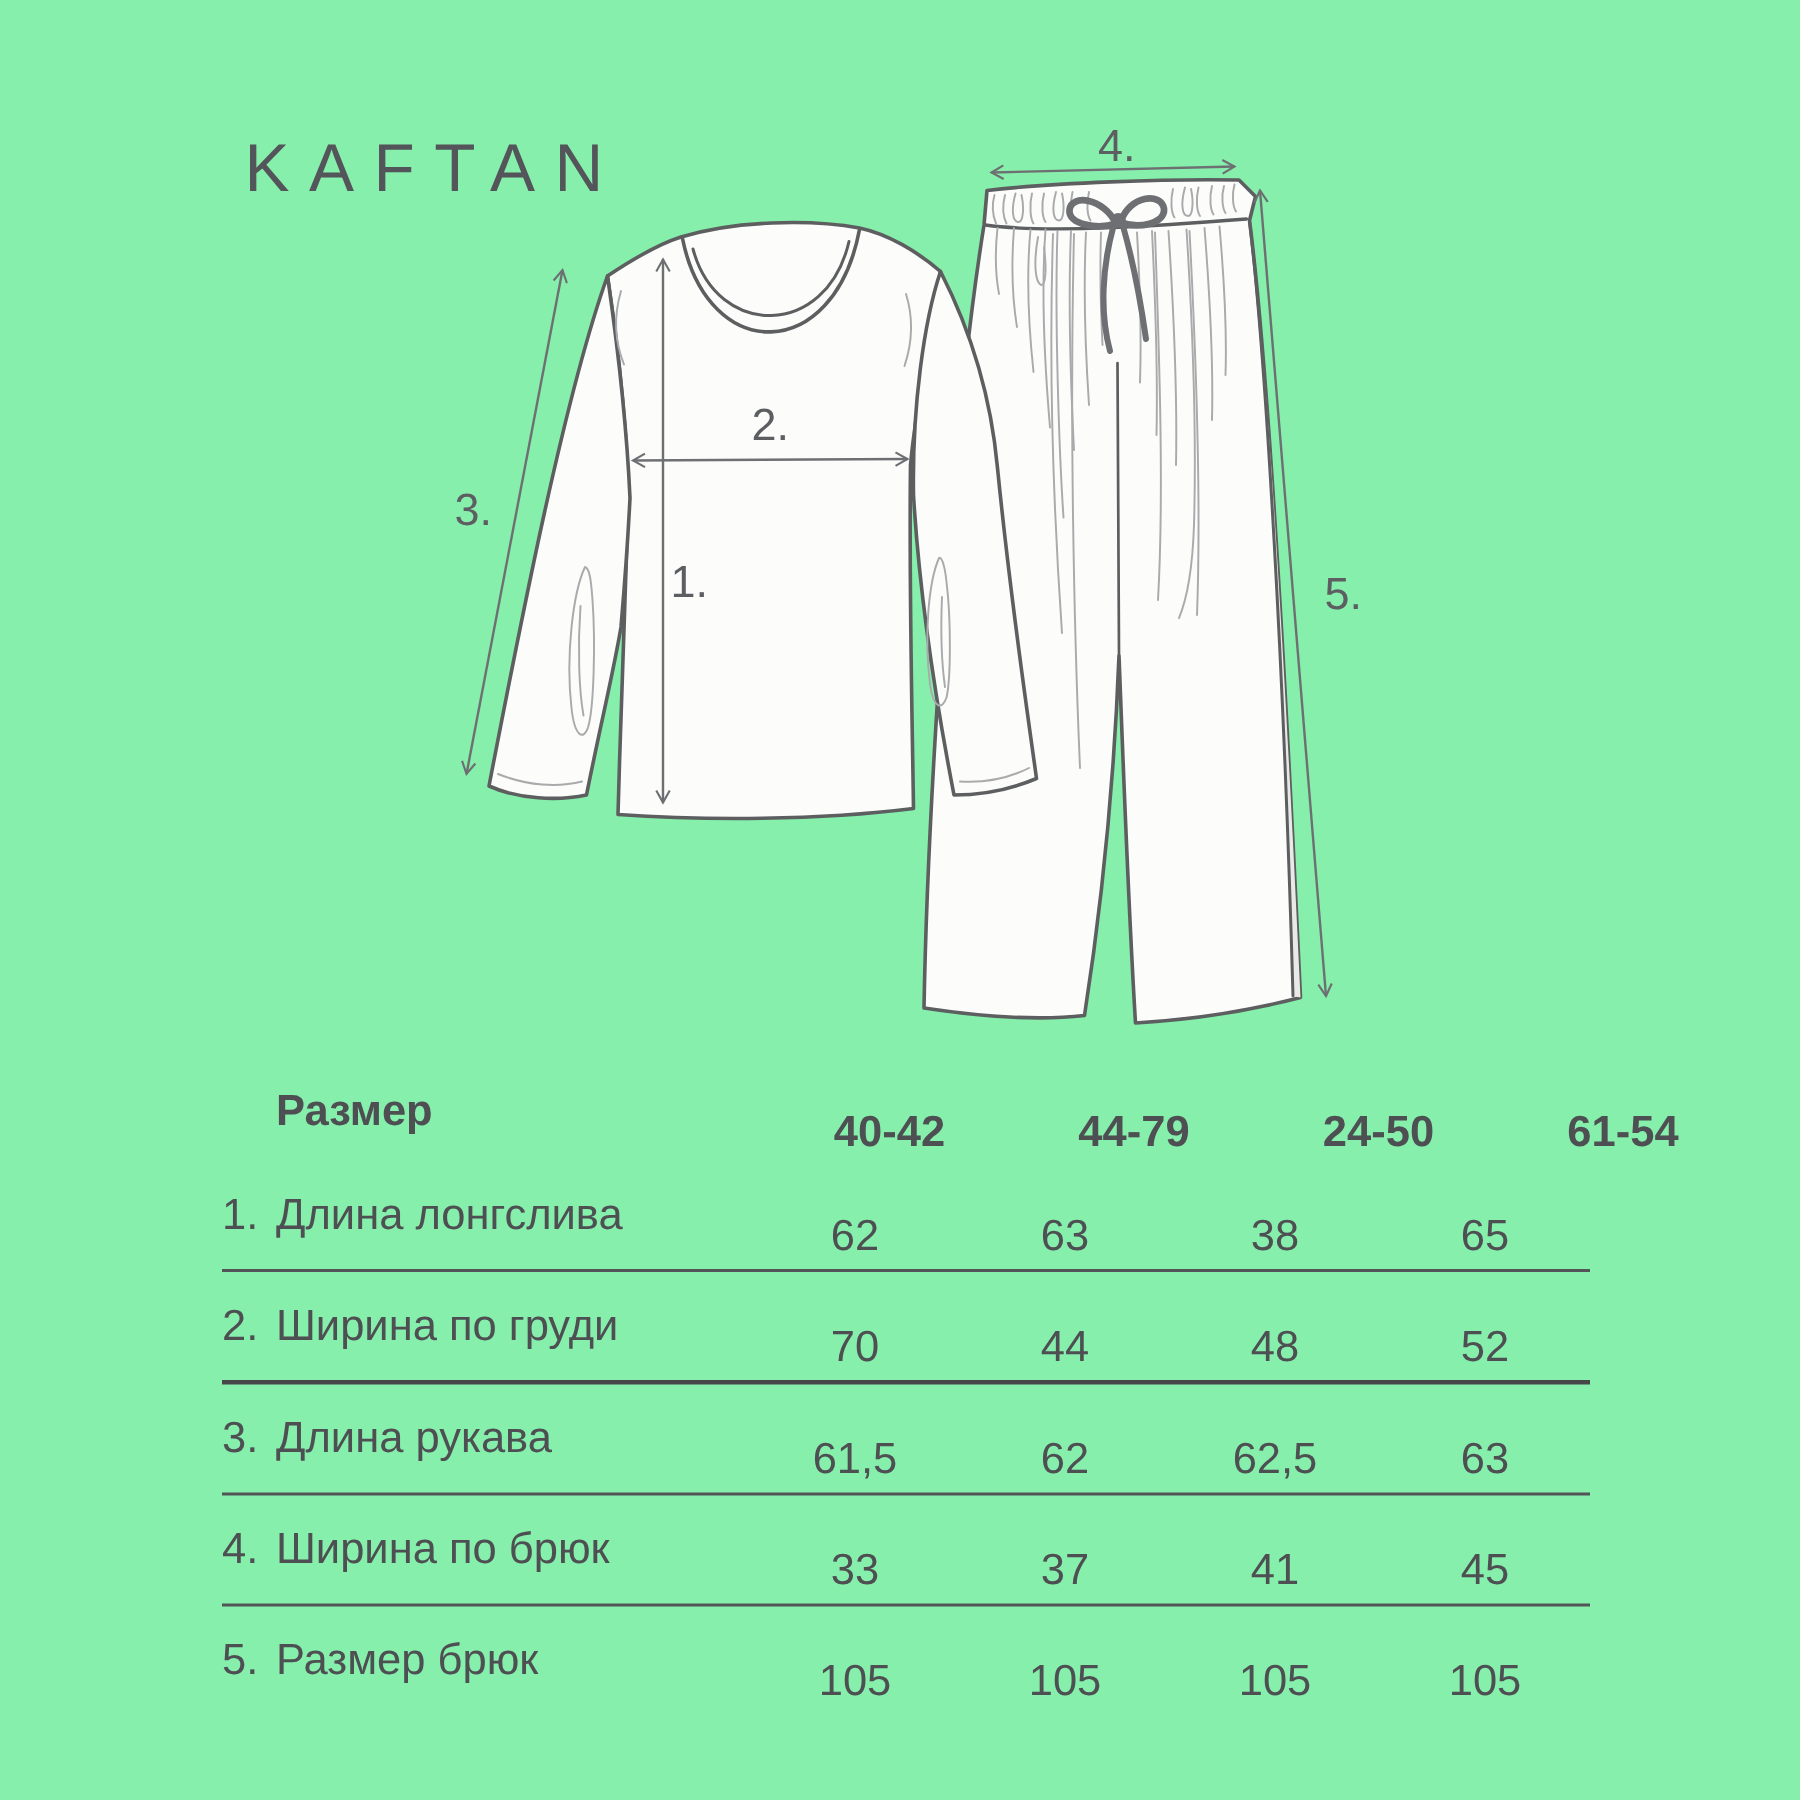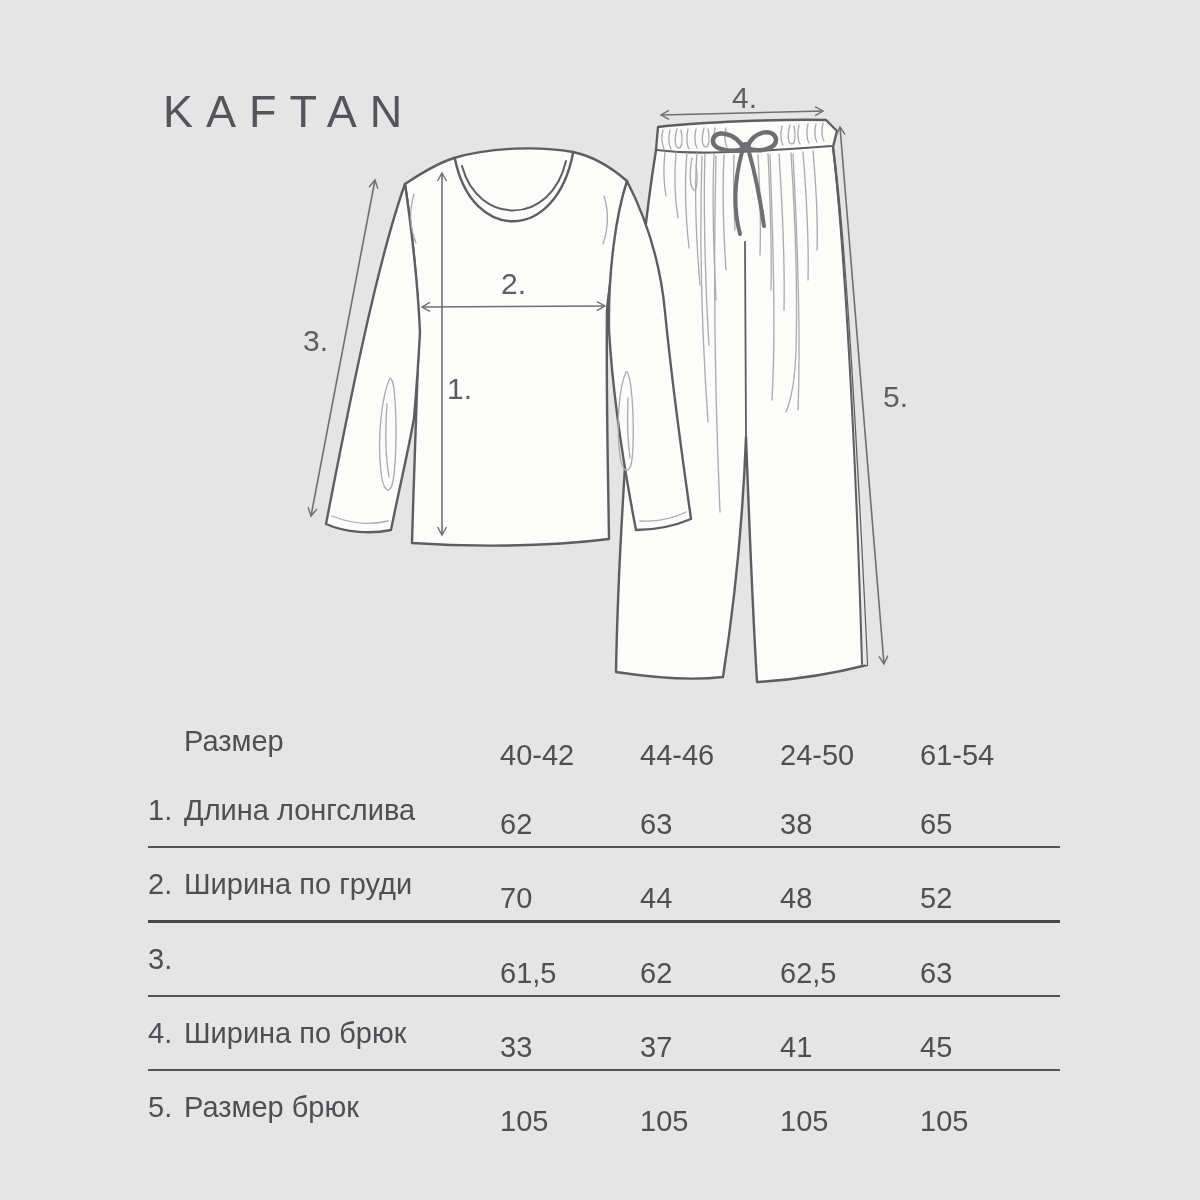--- a/index.html
+++ b/index.html
@@ -6,7 +6,7 @@
   .canvas{
     position:relative;
     width:1200px;height:1200px;
-    background:#e5e5e5;
+    background:#86efac;
     font-family:"Liberation Sans",sans-serif;
     color:#4e4f52;
     overflow:hidden;

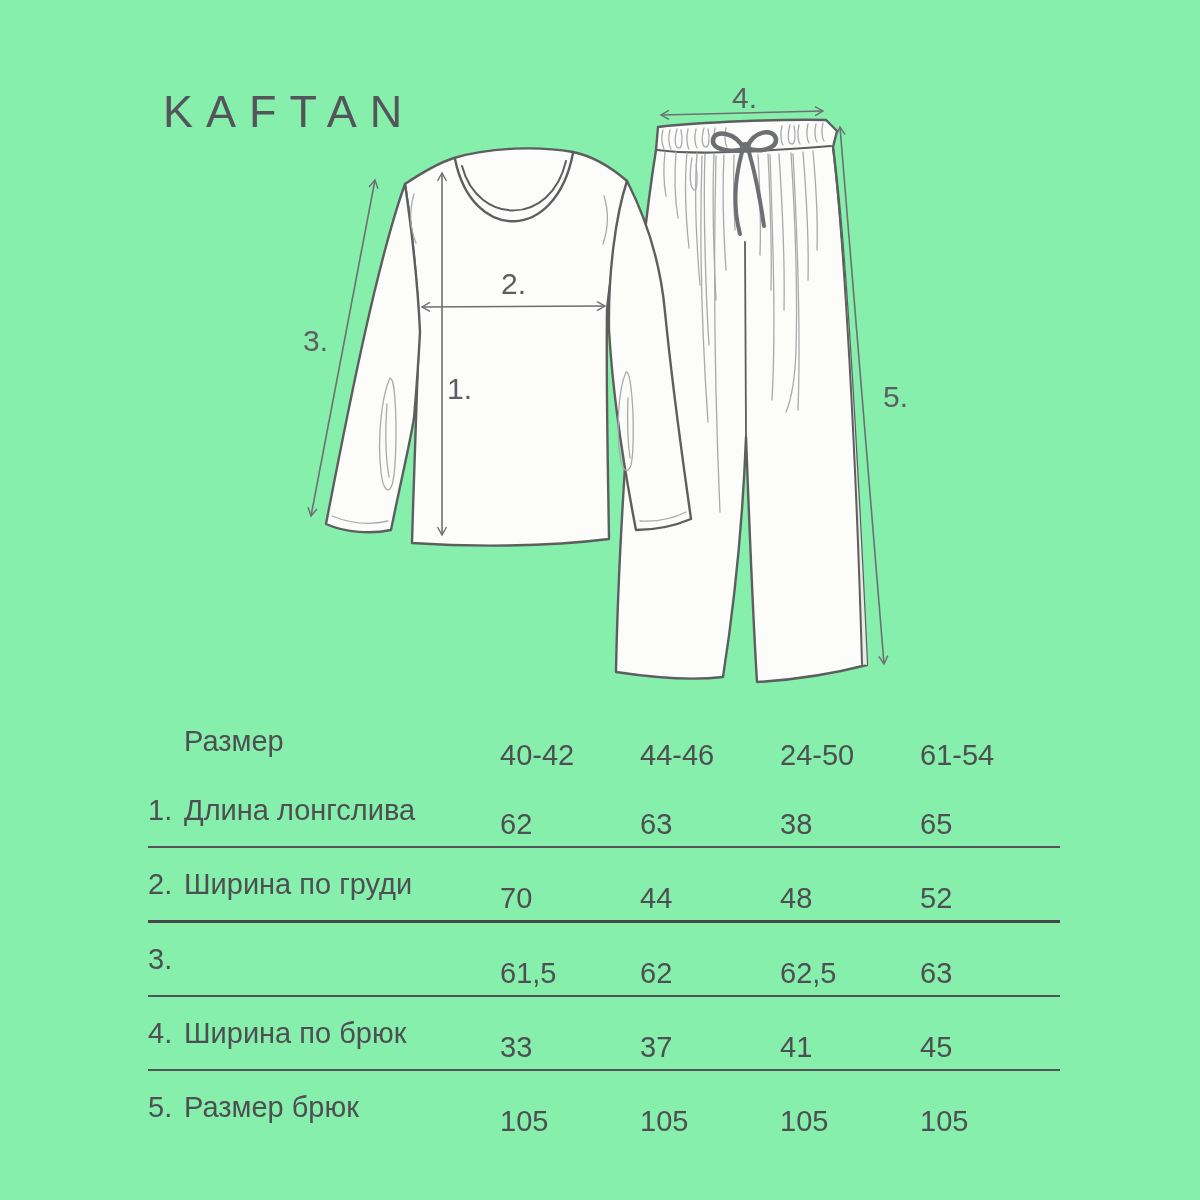--- a/index.html
+++ b/index.html
@@ -32,7 +32,7 @@
     height:72px;
     font-size:29px;
   }
-  .trow.head{height:66px;font-weight:normal;}
+  .trow.head{height:66px;font-weight:bold;gap:23px;}
   .cell{min-height:1px;}
   .cell.label{display:flex;align-items:baseline;}
   .cell.label .num{display:inline-block;width:36px;flex:0 0 36px;}

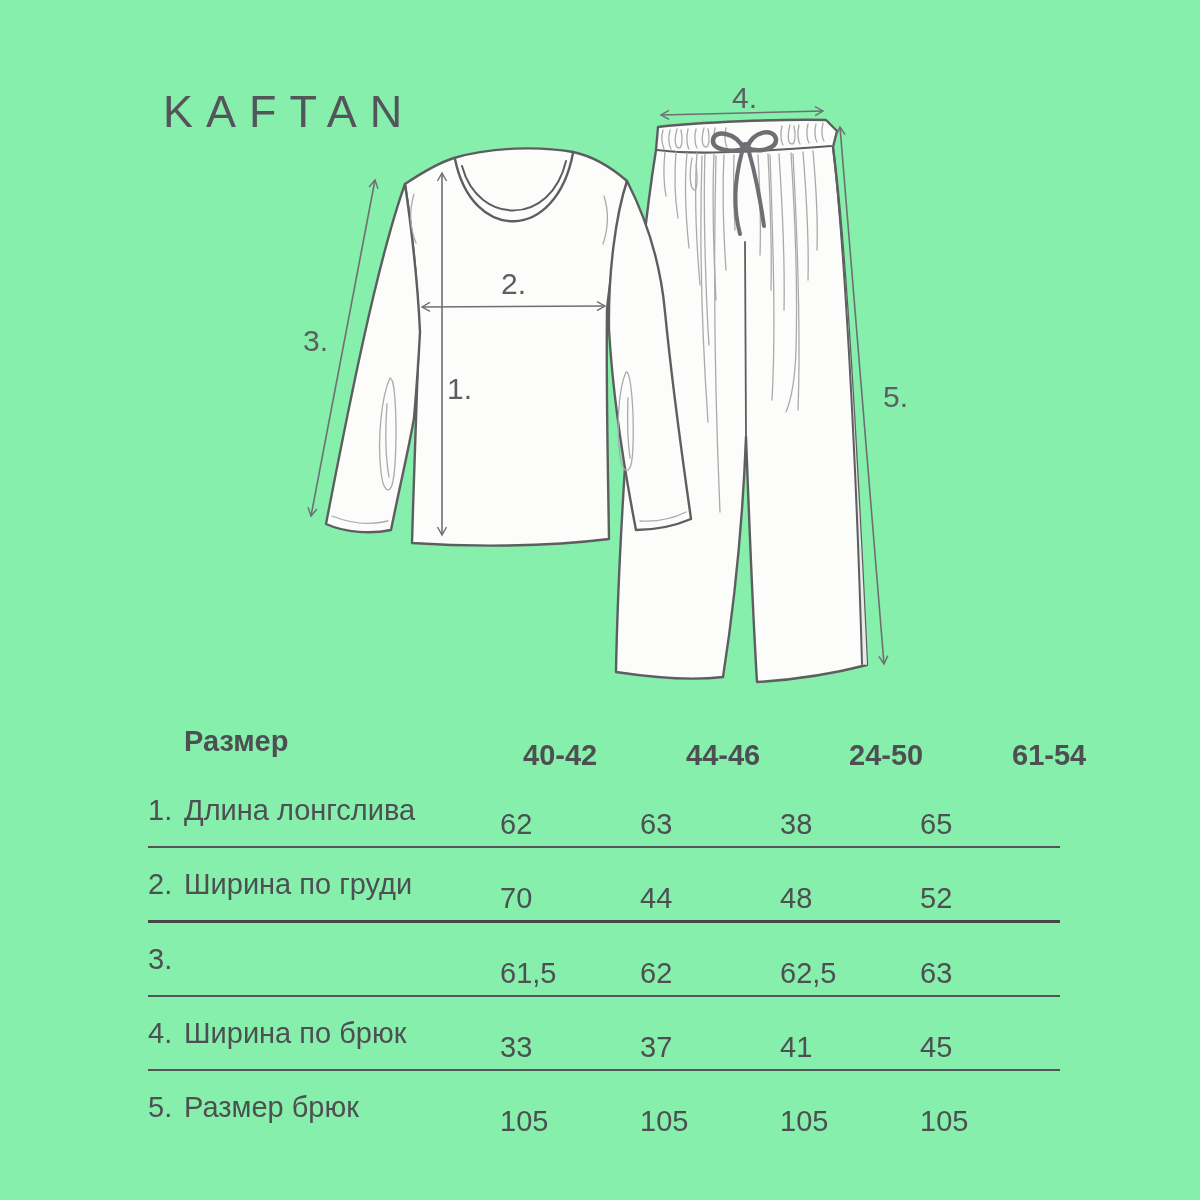--- a/index.html
+++ b/index.html
@@ -37,7 +37,7 @@
   .cell.label{display:flex;align-items:baseline;}
   .cell.label .num{display:inline-block;width:36px;flex:0 0 36px;}
   .head .cell.label{padding-left:36px;}
-  .cell.val{text-align:left;margin-top:28px;}
+  .cell.val{text-align:center;margin-top:28px;}
   .bt-thin{border-bottom:2px solid #535458;}
   .bt-thick{border-bottom:3px solid #474649;}
 </style>

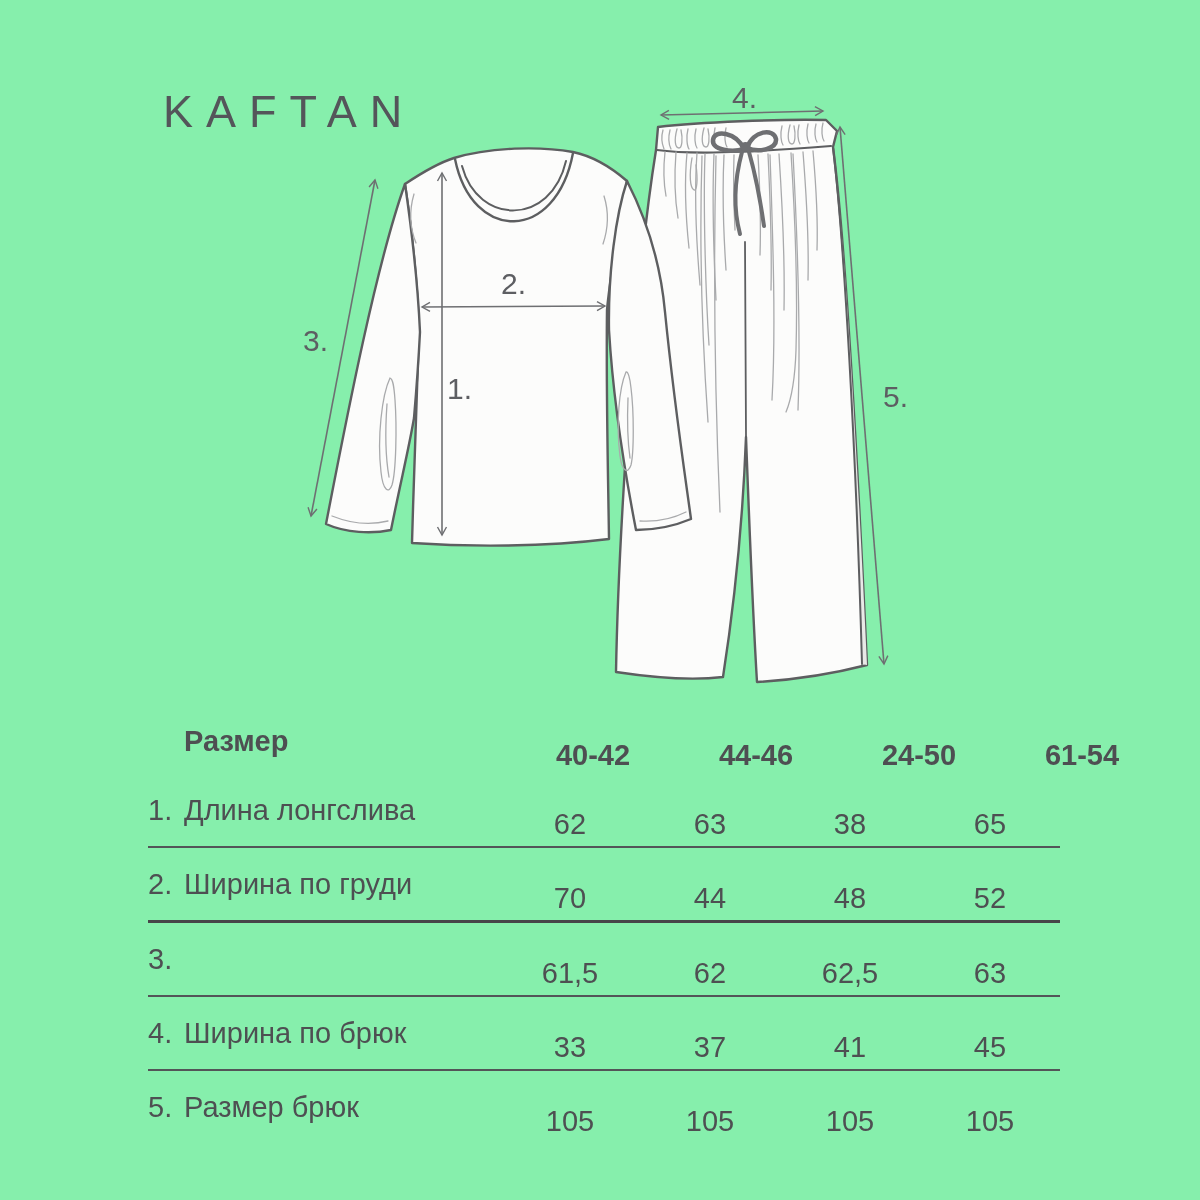--- a/index.html
+++ b/index.html
@@ -179,7 +179,7 @@
     <div class="trow head">
       <div class="cell label">Размер</div>
       <div class="cell val">40-42</div>
-      <div class="cell val">44-46</div>
+      <div class="cell val">44-79</div>
       <div class="cell val">24-50</div>
       <div class="cell val">61-54</div>
     </div>

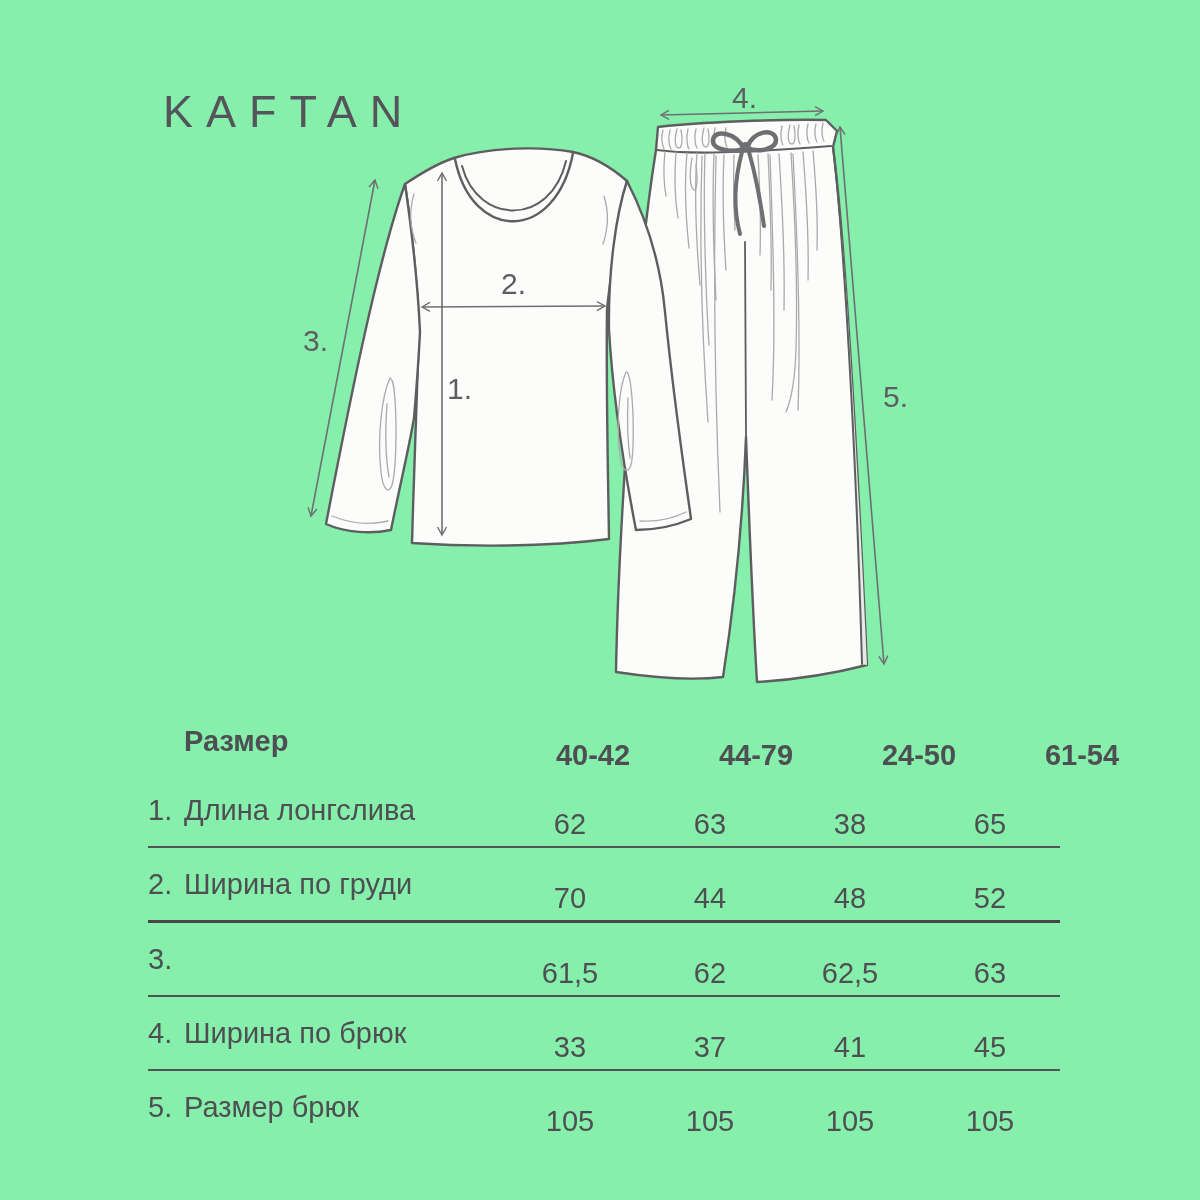--- a/index.html
+++ b/index.html
@@ -209,6 +209,7 @@
     <div class="trow bt-thin">
       <div class="cell label">
         <span class="num">3.</span>
+        <span>Длина рукава</span>
       </div>
       <div class="cell val">61,5</div>
       <div class="cell val">62</div>

